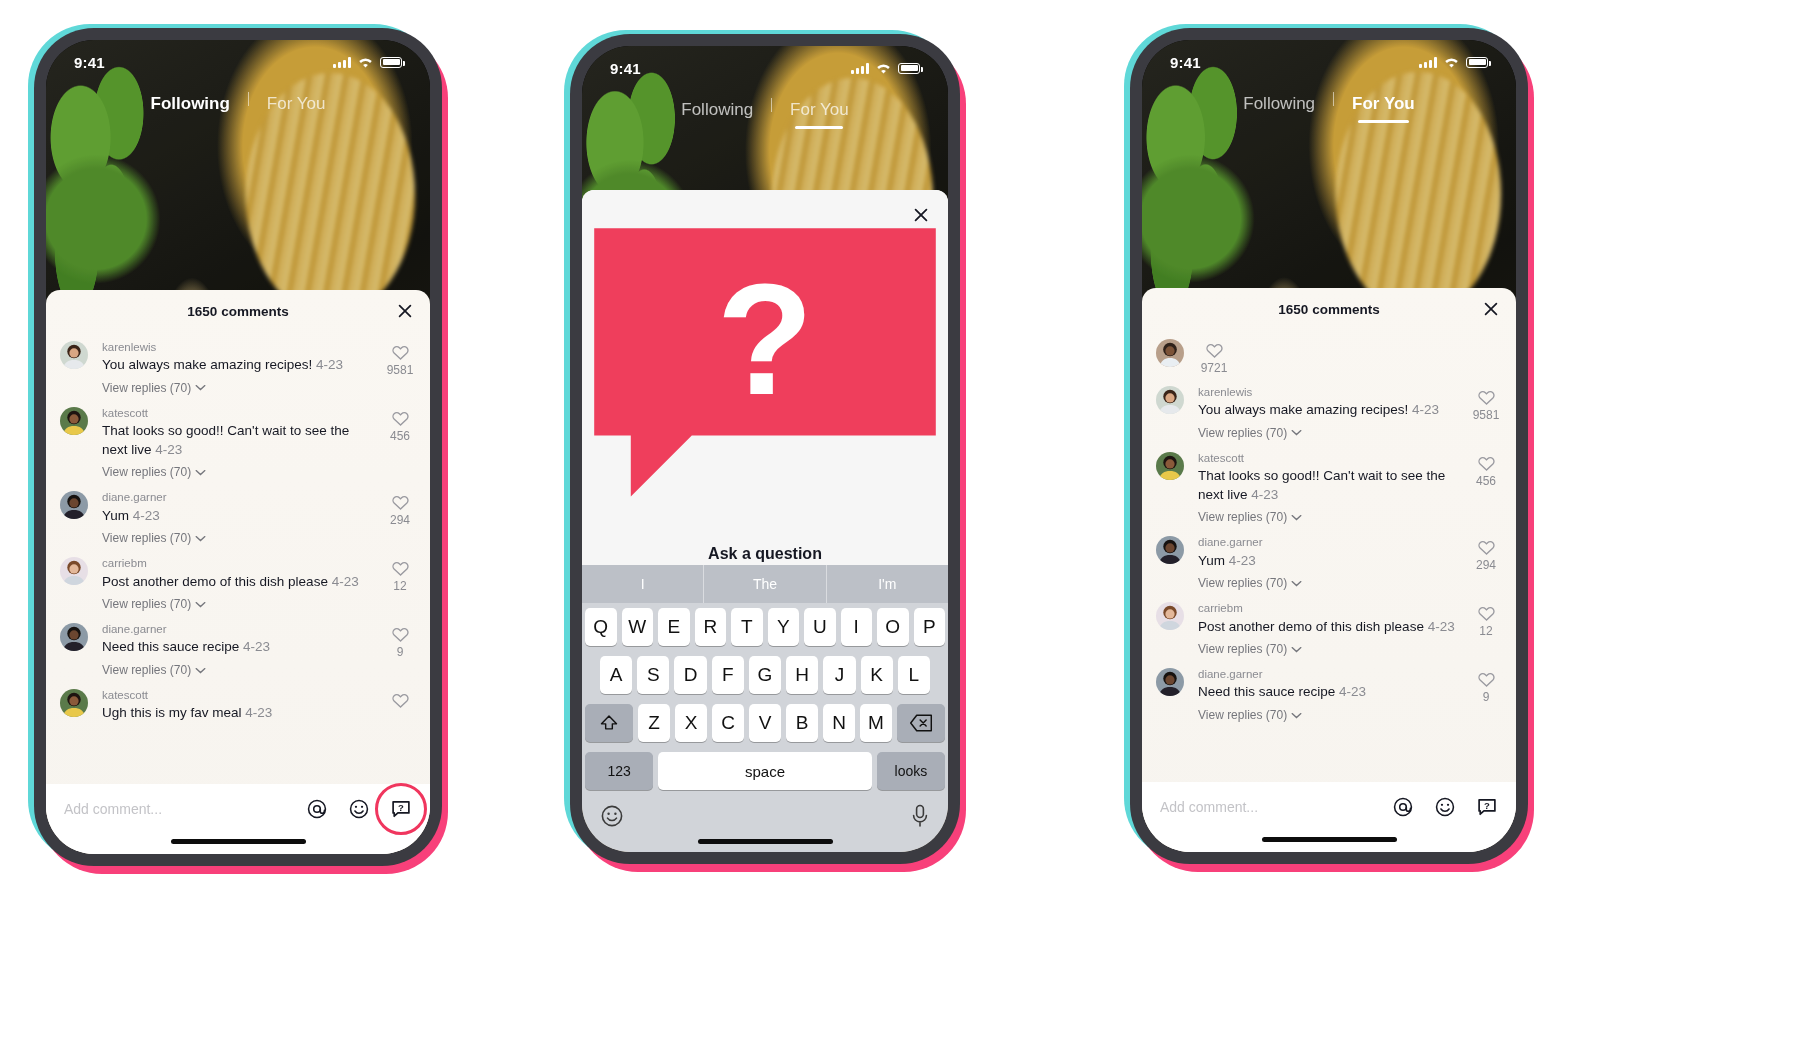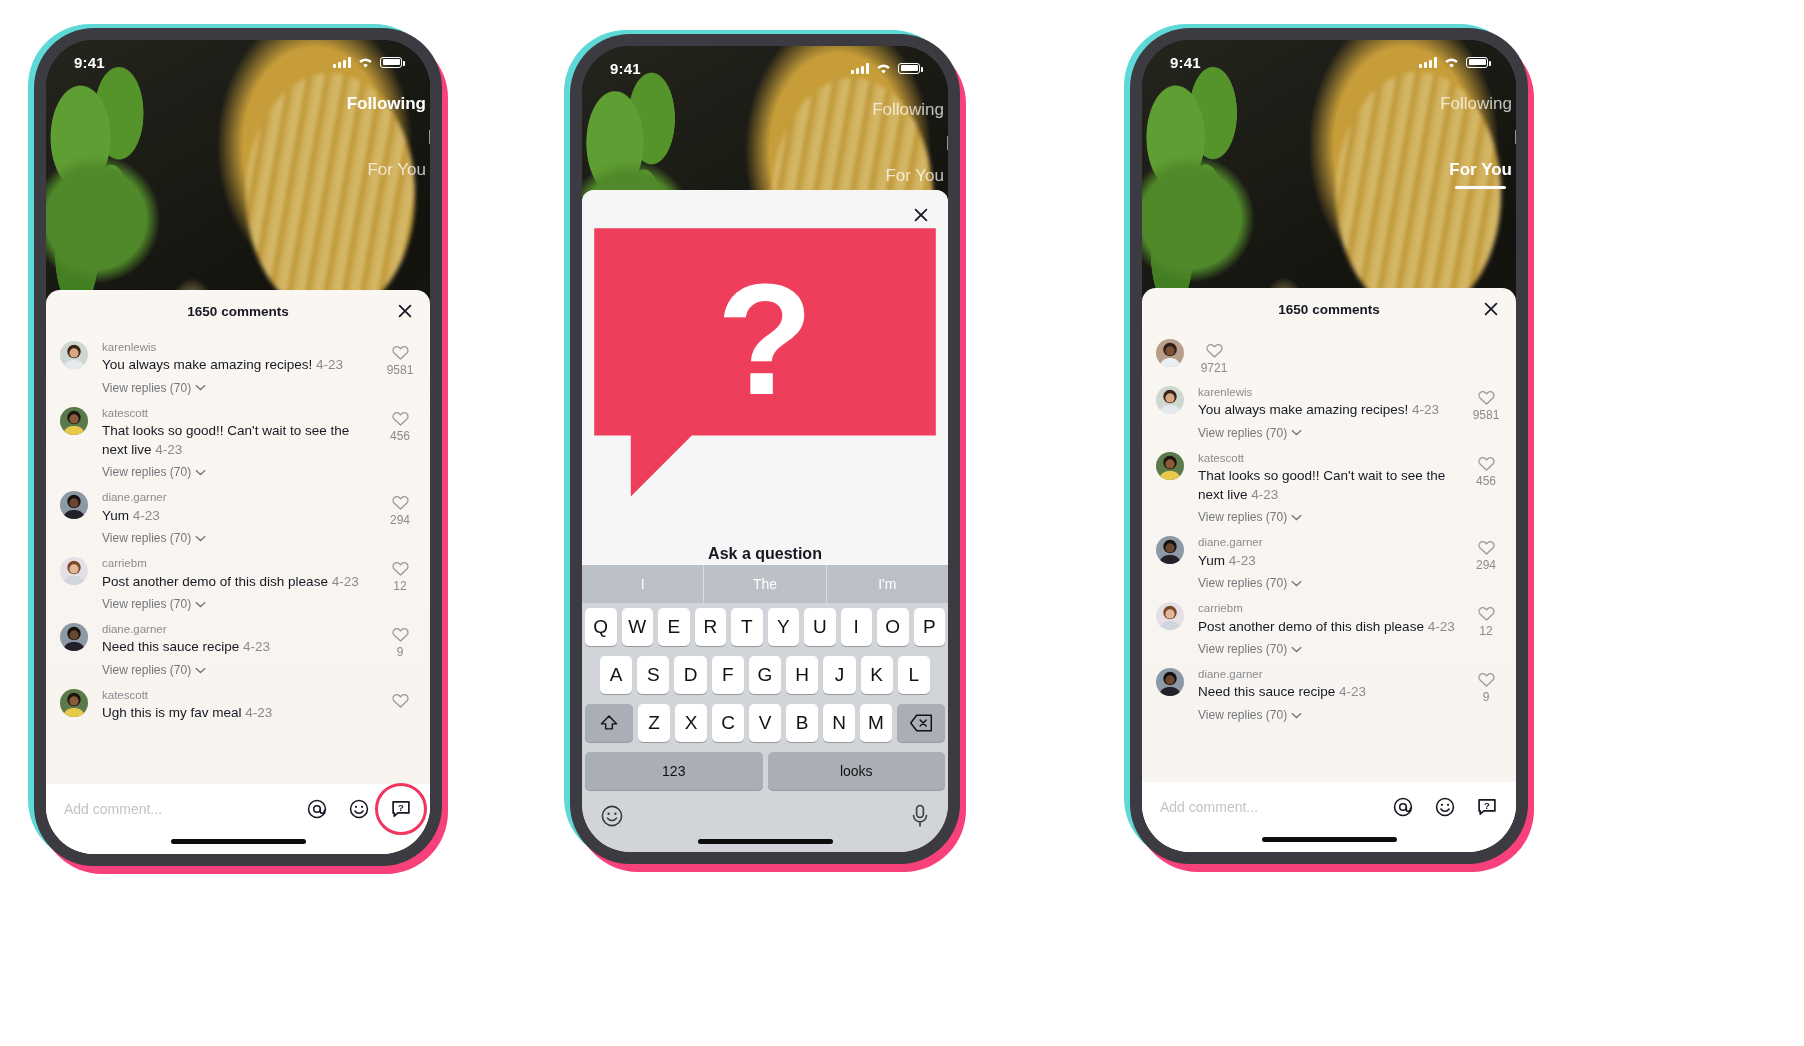--- a/index.html
+++ b/index.html
@@ -92,9 +92,8 @@
   
   .tabs {
     position: absolute; left: 0; right: 0; top: 52px; z-index: 5;
-    display: flex; align-items: flex-end; justify-content: center; gap: 14px;
+    display: flex; align-items: flex-start; justify-content: center; gap: 14px;
     color: #fff;
-    flex-direction: column;
   }
   .tab { font-size: 17px; padding: 2px 4px; position: relative; }
   .tab.dim   { color: rgba(255,255,255,.72); font-weight: 400; }

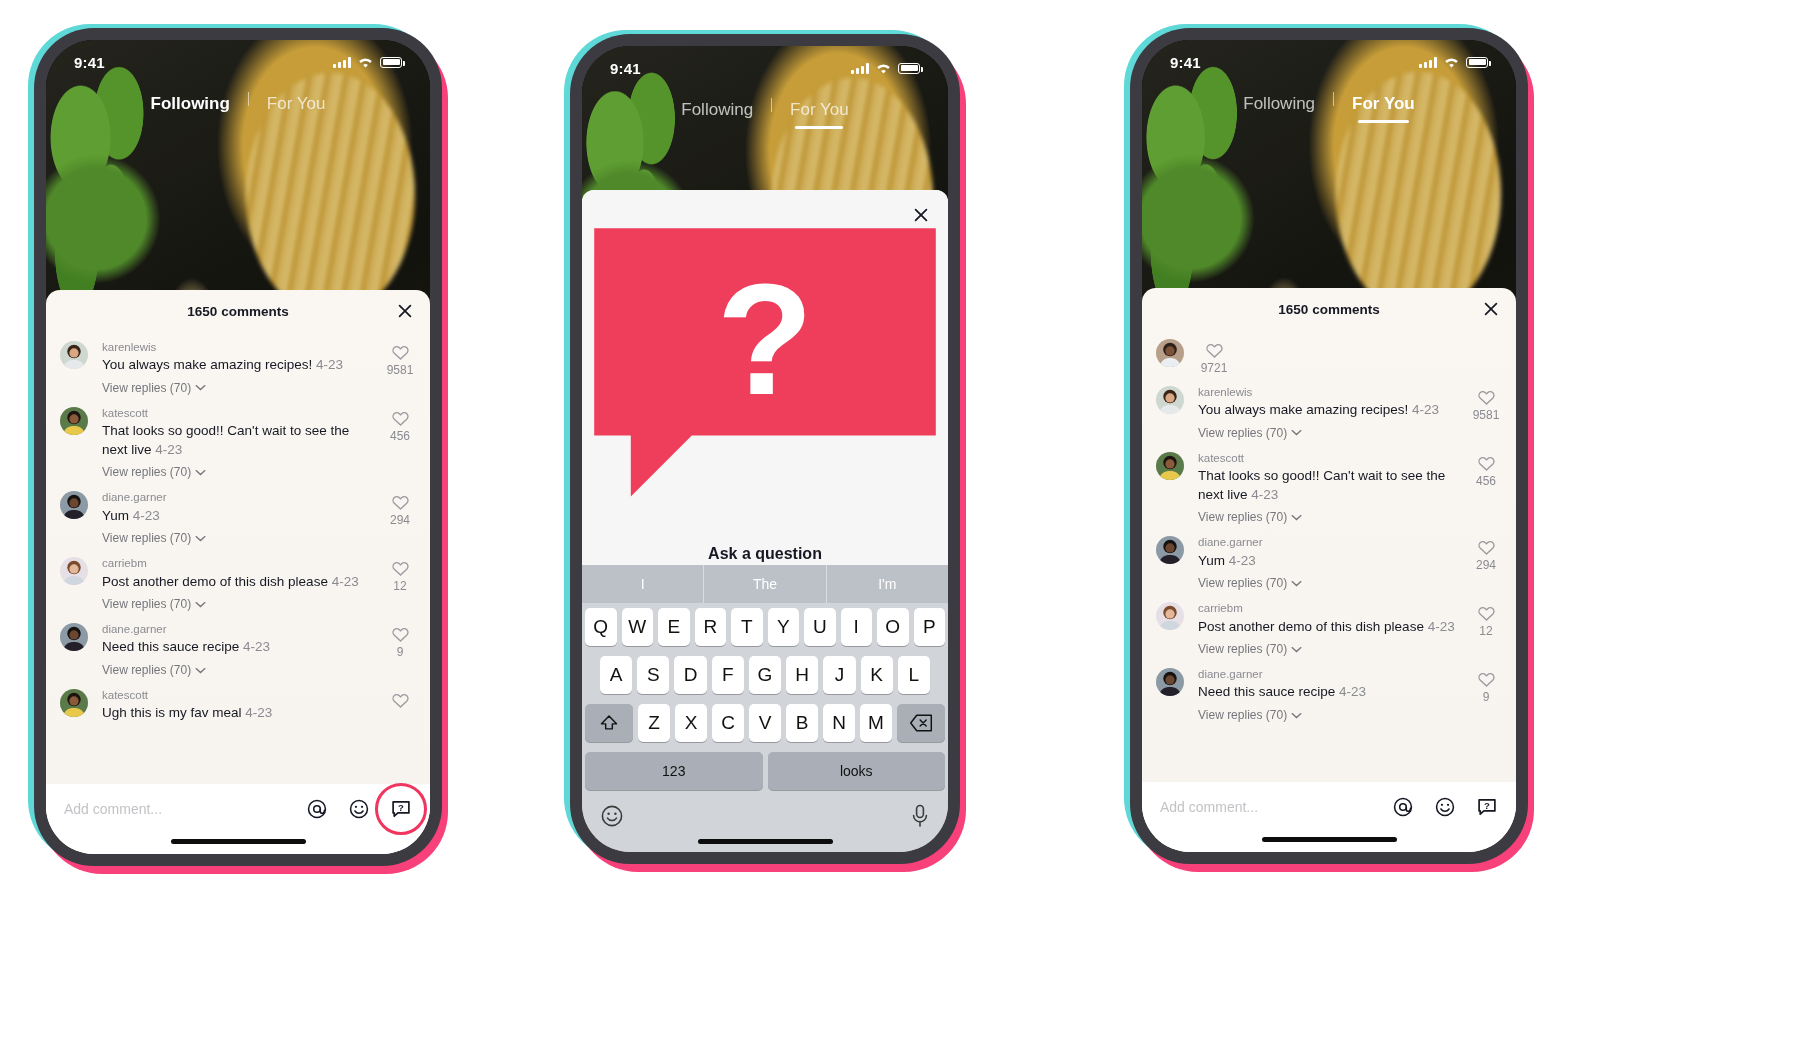--- a/index.html
+++ b/index.html
@@ -589,6 +589,7 @@
           </div>
           <div class="krow">
             <div class="key fn">123</div>
+            <div class="key space">space</div>
             <div class="key fn">looks</div>
           </div>
           <div class="kbbottom">

